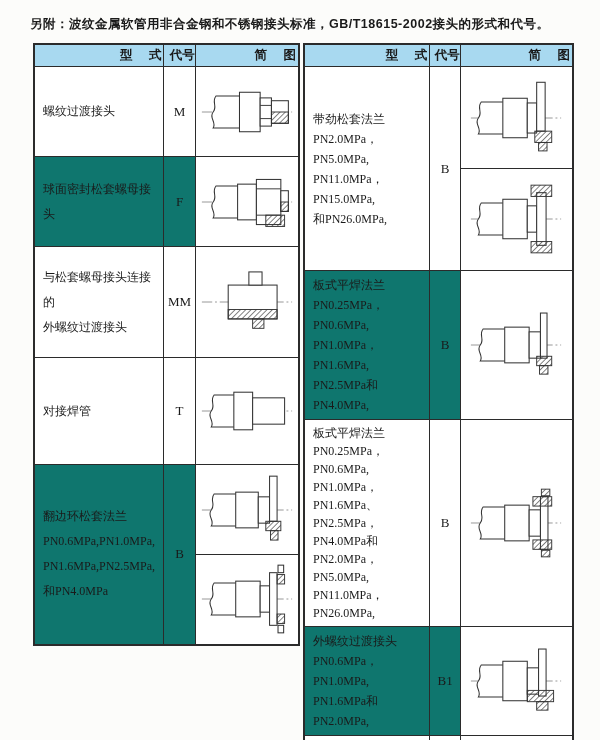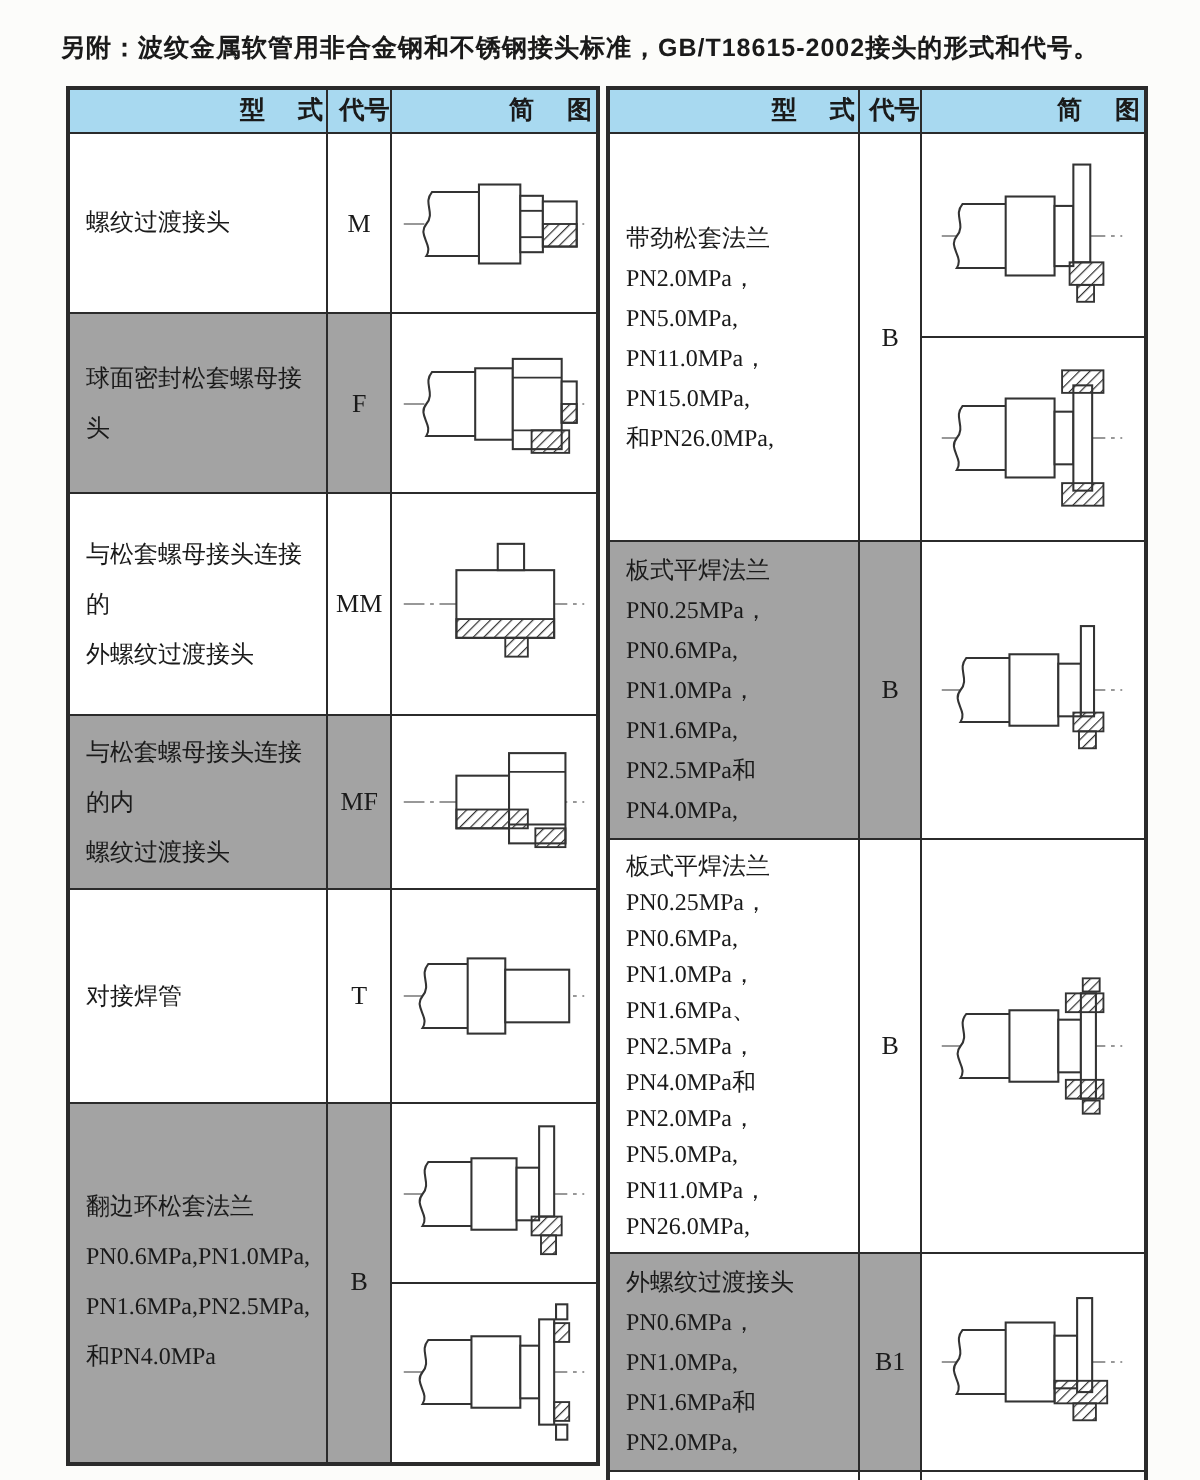--- a/index.html
+++ b/index.html
@@ -32,7 +32,7 @@
     text-align:center;font-size:13px;font-family:"Liberation Serif",serif;
   }
   td.diag{padding:0;background:#fff;}
-  .hl{background:#a3a3a3;}
+  .hl{background:#0f766e;}
   .dcell{display:flex;align-items:center;justify-content:center;}
   .stack{display:flex;flex-direction:column;}
   .stack .sub{flex:1;display:flex;align-items:center;justify-content:center;}

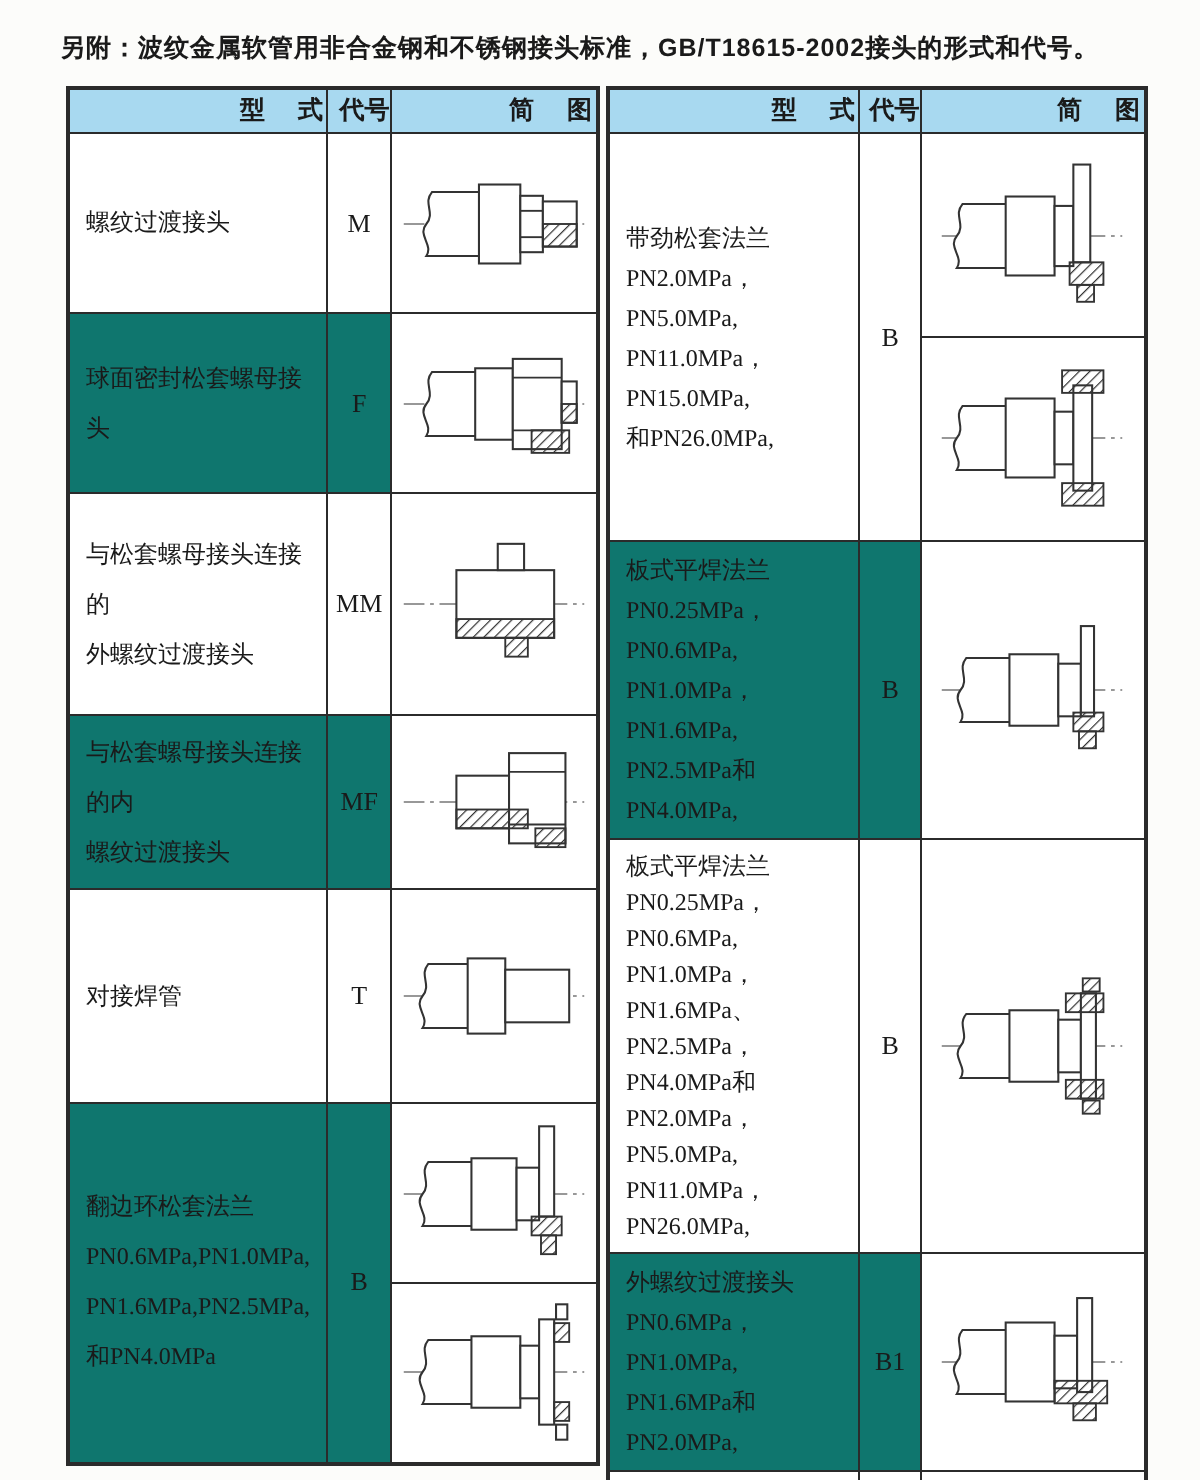--- a/index.html
+++ b/index.html
@@ -119,24 +119,6 @@
             </div>
           </td>
     </tr>
-    <tr style="height:87px">
-      <td class="type hl">与松套螺母接头连接的内
-螺纹过渡接头</td>
-      <td class="code hl">MF</td>
-      <td class="diag">
-            <div class="dcell">
-              <svg viewBox="0 0 100 80" width="94" height="76">
-                <line x1="2" y1="40" x2="98" y2="40" stroke="#777" stroke-width="0.8" stroke-dasharray="11 3 2 3"></line>
-                <rect x="30" y="26" width="28" height="28" fill="#fff" stroke="#333" stroke-width="1.1"></rect>
-                <rect x="58" y="14" width="30" height="48" fill="#fff" stroke="#333" stroke-width="1.1"></rect>
-                <line x1="58" y1="24" x2="88" y2="24" stroke="#333" stroke-width="1"></line>
-                <line x1="58" y1="52" x2="88" y2="52" stroke="#333" stroke-width="1"></line>
-                <rect x="30" y="44" width="38" height="10" fill="url(#hx)" stroke="#333" stroke-width="1"></rect>
-                <rect x="72" y="54" width="16" height="10" fill="url(#hx)" stroke="#333" stroke-width="1"></rect>
-              </svg>
-            </div>
-          </td>
-    </tr>
     <tr style="height:107px">
       <td class="type">对接焊管</td>
       <td class="code">T</td>

